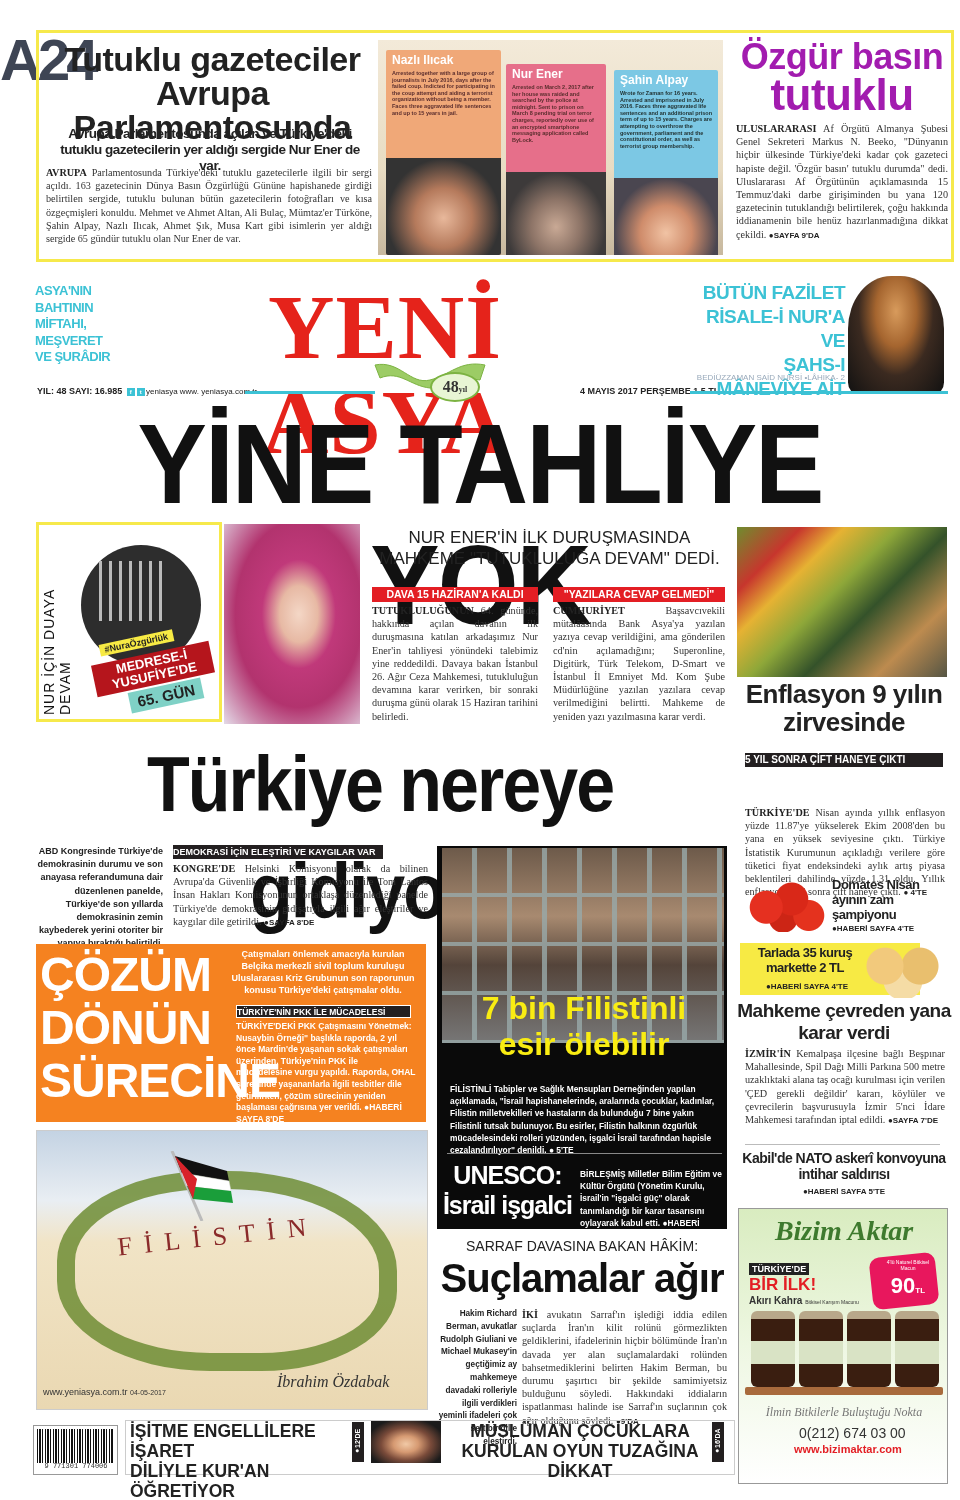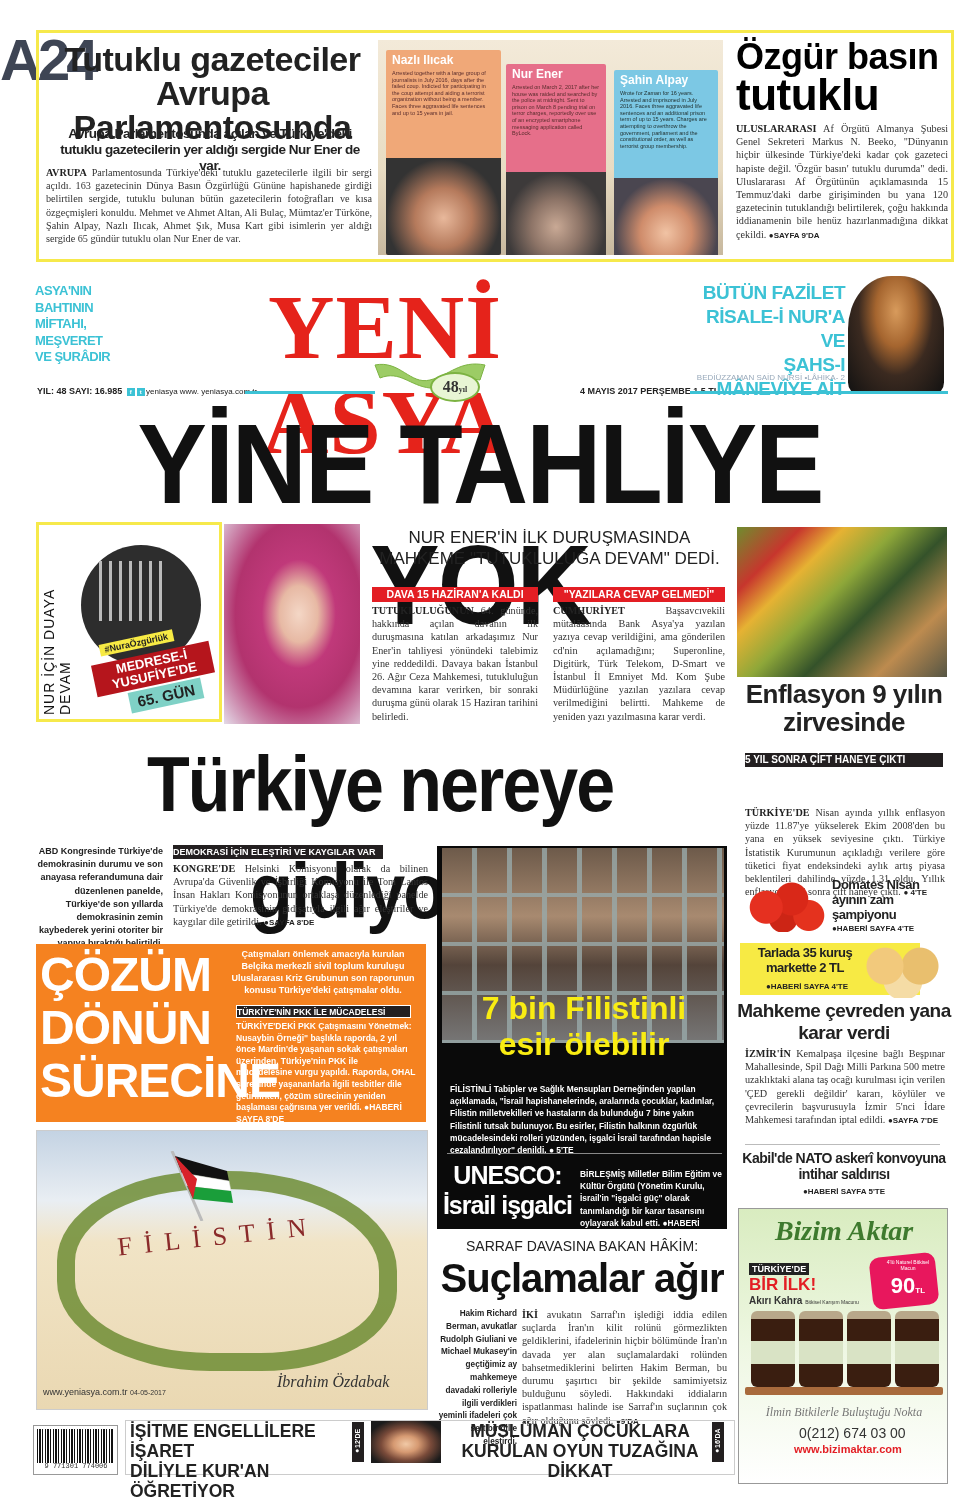--- a/index.html
+++ b/index.html
@@ -22,7 +22,7 @@
 #top-left-body{left:46px;top:166px;width:326px;font-size:10.2px;line-height:13.2px}
 #top-photo{left:378px;top:40px;width:345px;height:215px;background:linear-gradient(180deg,#f3ead9 0%,#e8dcc3 60%,#c7b89e 100%);overflow:hidden}
 .poster{position:absolute;top:10px;height:205px;border-radius:2px;overflow:hidden}
-.poster .ptop{height:105px;padding:0 6px;font-family:"Liberation Sans",sans-serif;font-size:5.5px;line-height:6.6px;font-weight:normal;color:#5a2d2d}
+.poster .ptop{height:105px;padding:0 6px;font-family:"Liberation Sans",sans-serif;font-size:5.5px;line-height:6.6px;font-weight:bold;color:#5a2d2d}
 .poster .pname{font-size:12px;line-height:14px;color:#fff;display:block;margin:3px 0}
 .poster .pface{height:100px}
 #top-right-headline{left:736px;top:38px;width:212px;font-size:36px;line-height:38px;text-align:left;color:#000000}

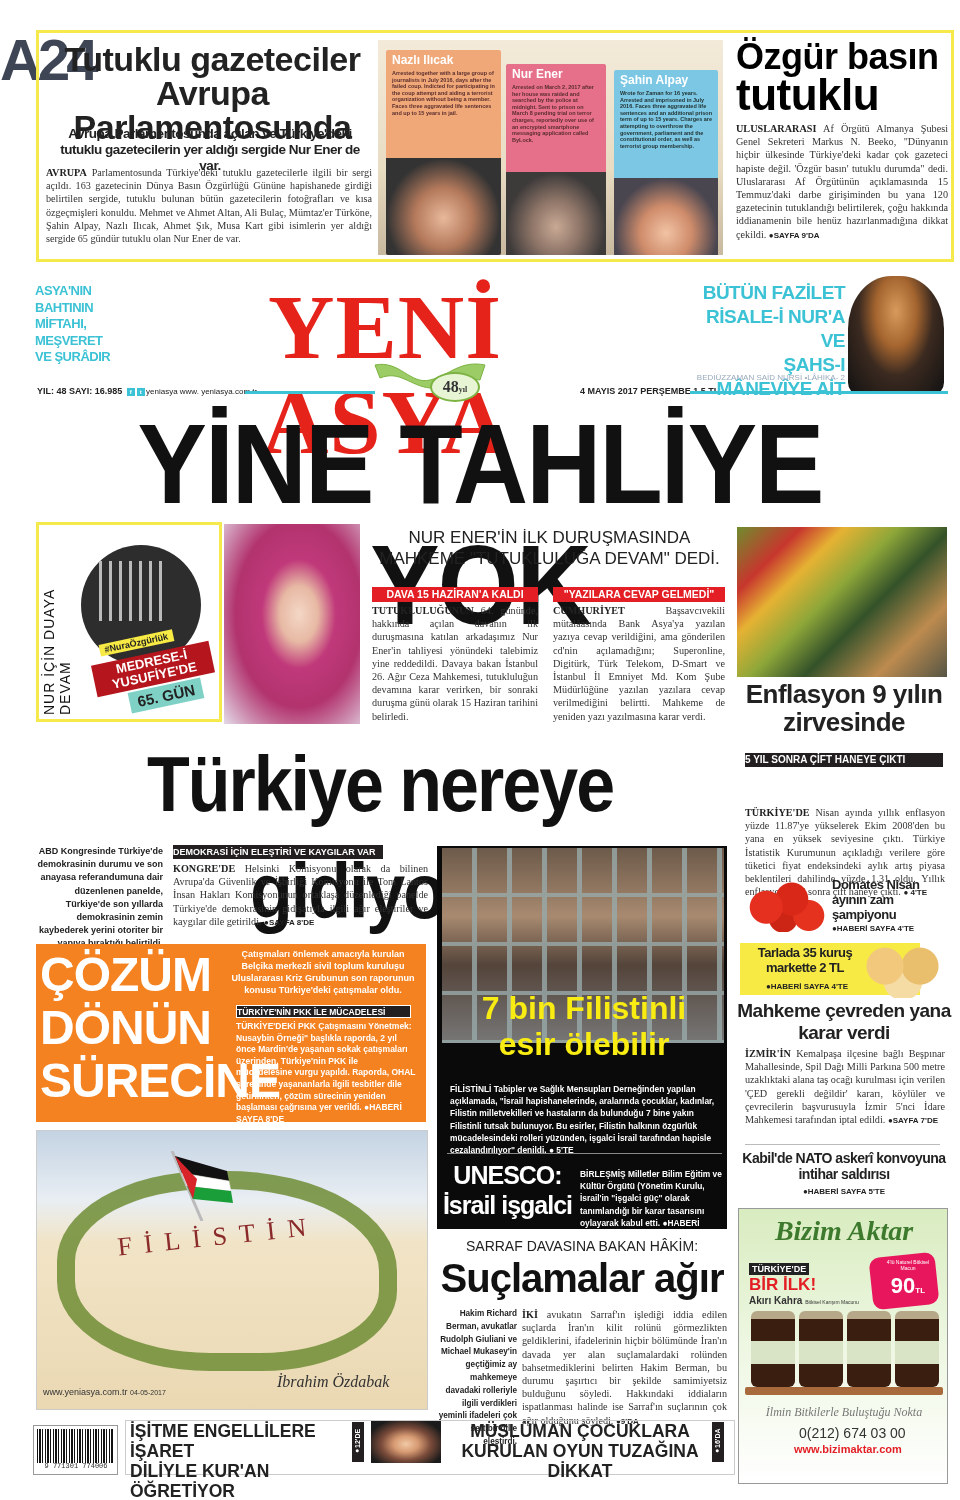--- a/index.html
+++ b/index.html
@@ -25,7 +25,7 @@
 .poster .ptop{height:105px;padding:0 6px;font-family:"Liberation Sans",sans-serif;font-size:5.5px;line-height:6.6px;font-weight:bold;color:#5a2d2d}
 .poster .pname{font-size:12px;line-height:14px;color:#fff;display:block;margin:3px 0}
 .poster .pface{height:100px}
-#top-right-headline{left:736px;top:38px;width:212px;font-size:36px;line-height:38px;text-align:left;color:#000000}
+#top-right-headline{left:736px;top:38px;width:212px;font-size:36px;line-height:38px;text-align:center;color:#a21caf}
 #top-right-body{left:736px;top:122px;width:212px}
 
 

